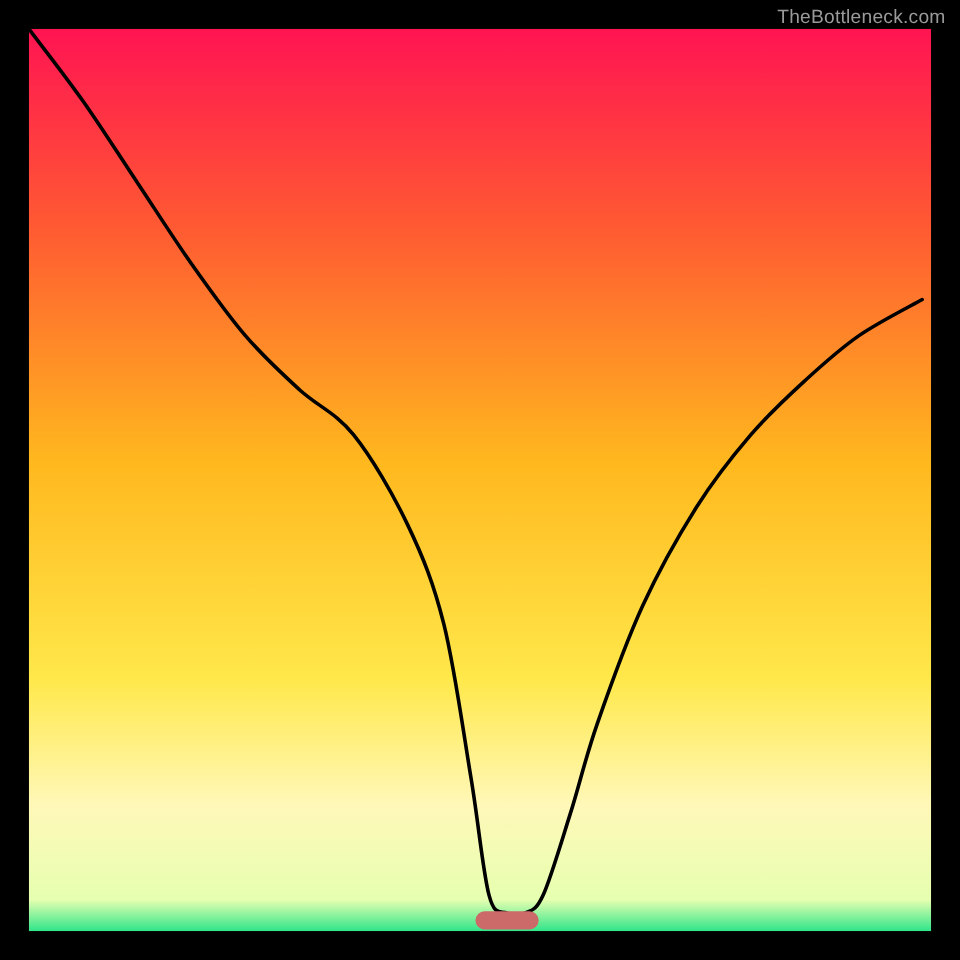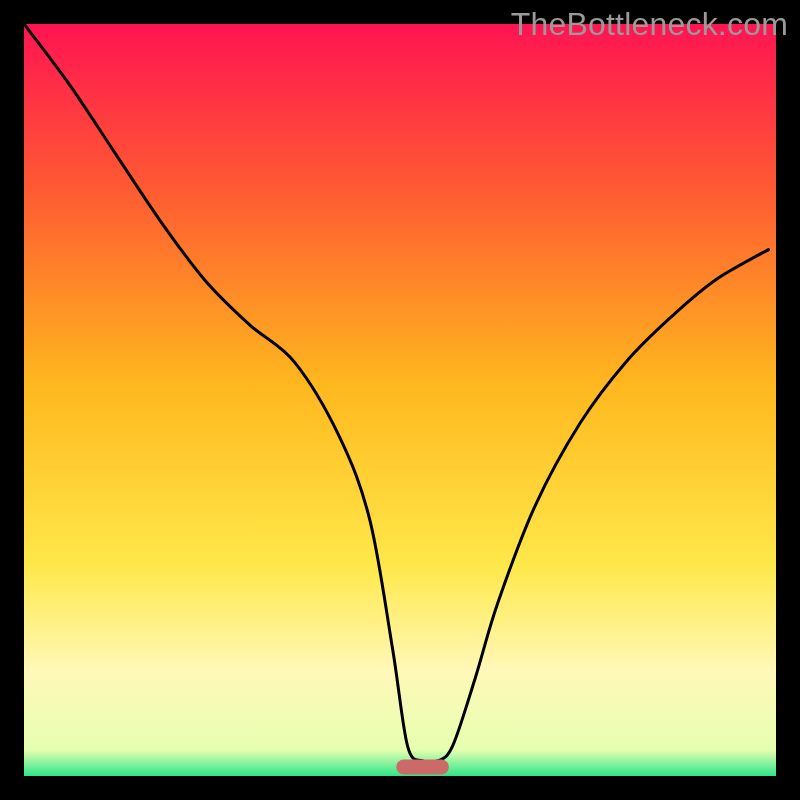--- a/index.html
+++ b/index.html
@@ -16,7 +16,7 @@
     right: 12px;
     color: #9a9a9a;
     font-family: Arial, Helvetica, sans-serif;
-    font-size: 32px;
+    font-size: 16px;
     font-weight: 400;
     letter-spacing: 0.2px;
     z-index: 5;

